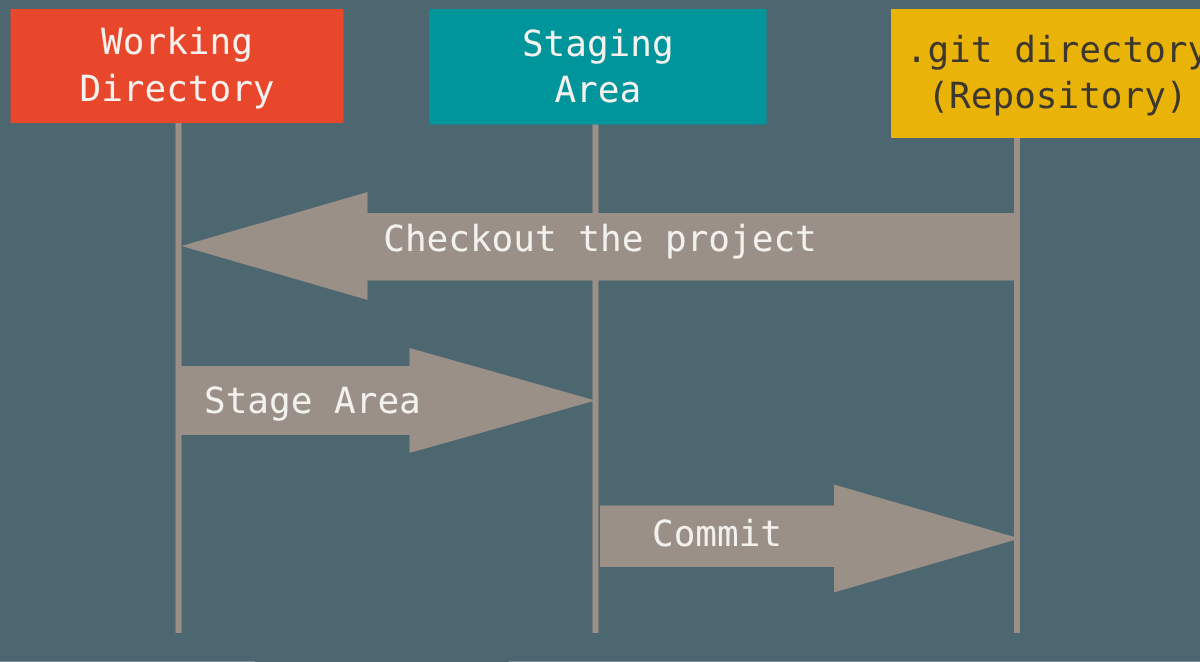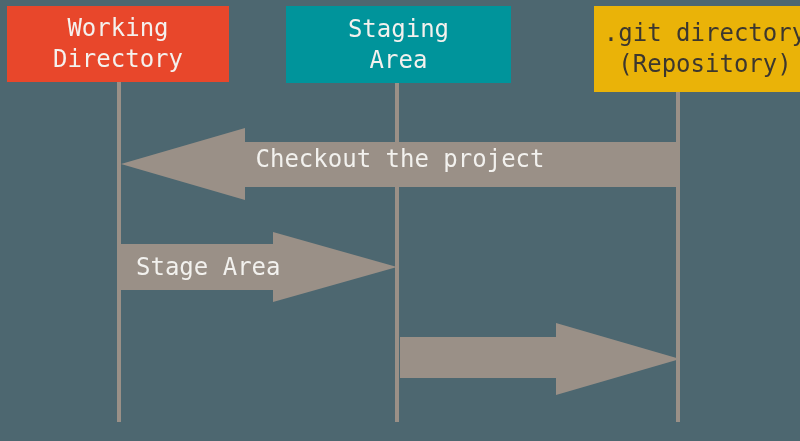--- a/index.html
+++ b/index.html
@@ -77,6 +77,7 @@
 
   <div class="arrow-label checkout">Checkout the project</div>
   <div class="arrow-label stagefix">Stage Area</div>
+  <div class="arrow-label commit">Commit</div>
 
 </div>
 

